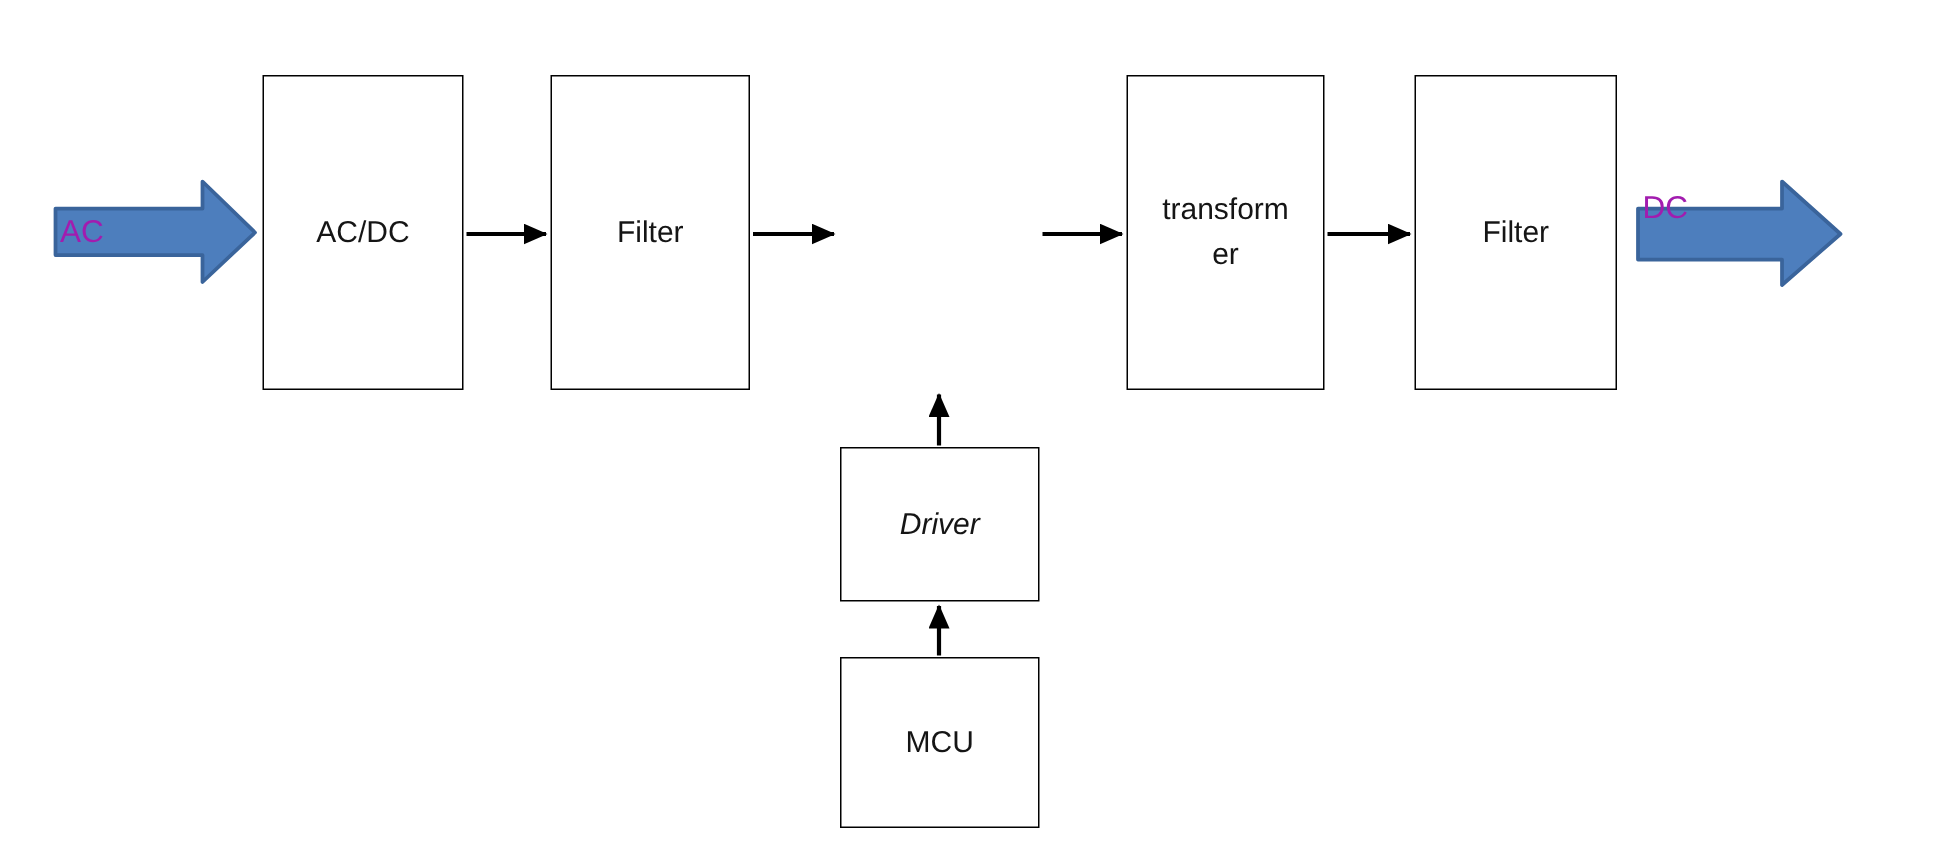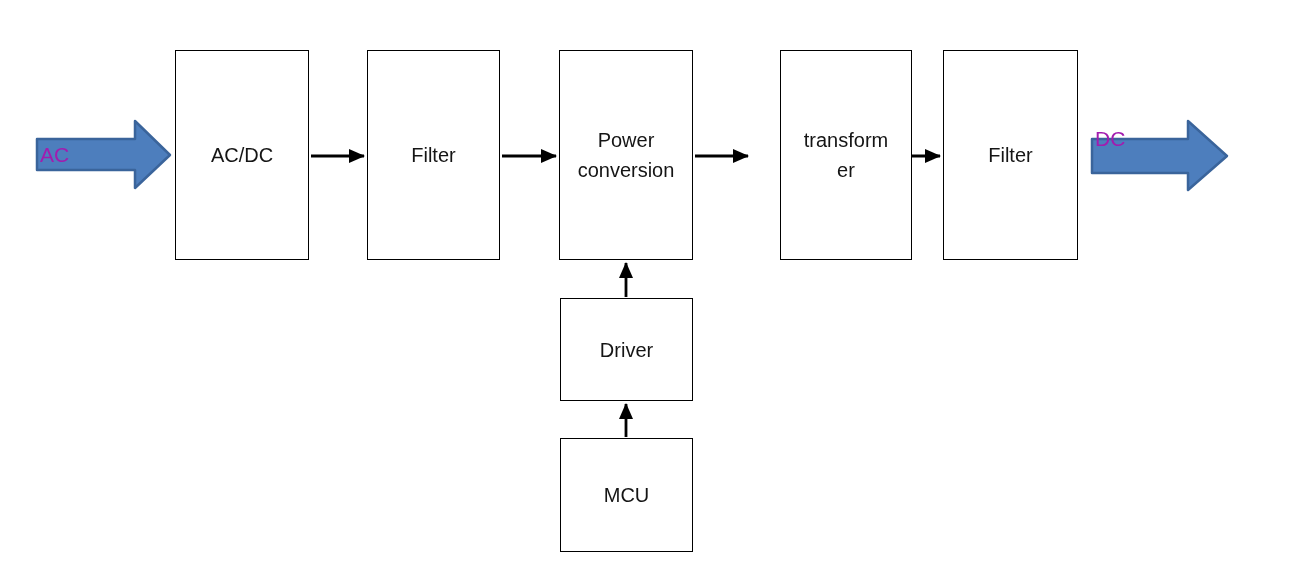--- a/index.html
+++ b/index.html
@@ -75,9 +75,6 @@
     <span>Filter</span>
   </div>
 
-  <div class="node" style="left:559px; top:50px; width:134px; height:210px;">
-    <span>Power<br>conversion</span>
-  </div>
 
   <div class="node" style="left:751px; top:50px; width:132px; height:210px;margin-left:29px;">
     <span>transform<br>er</span>

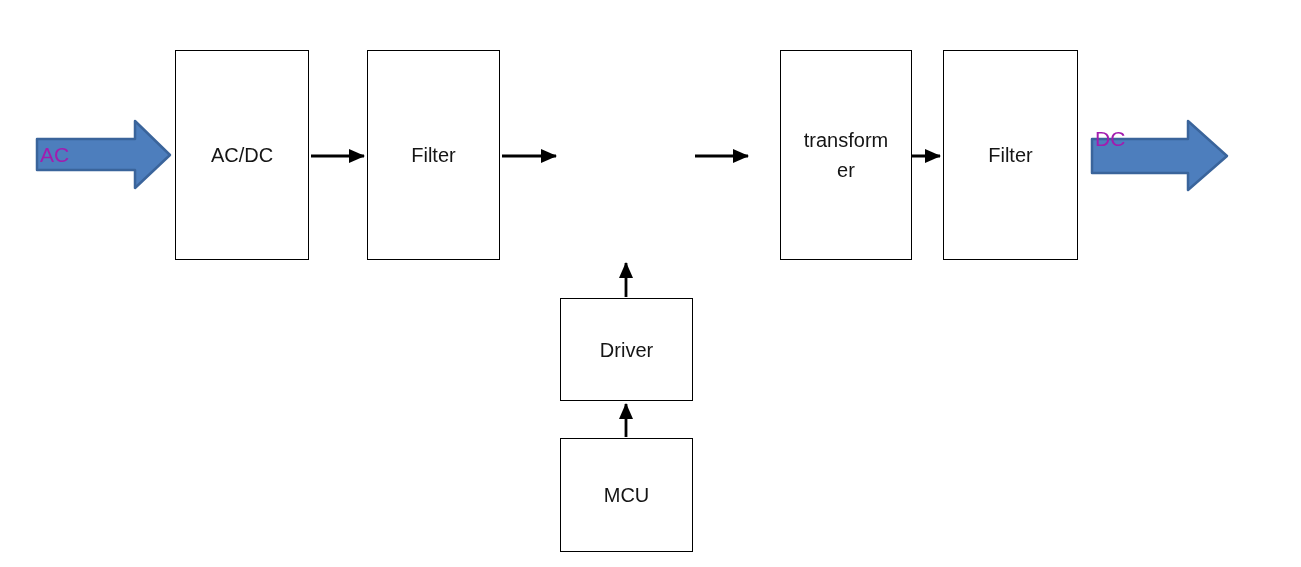--- a/index.html
+++ b/index.html
@@ -76,7 +76,7 @@
   </div>
 
 
-  <div class="node" style="left:751px; top:50px; width:132px; height:210px;margin-left:29px;">
+  <div class="node" style="left:751px; top:50px; width:132px; height:210px;">
     <span>transform<br>er</span>
   </div>
 

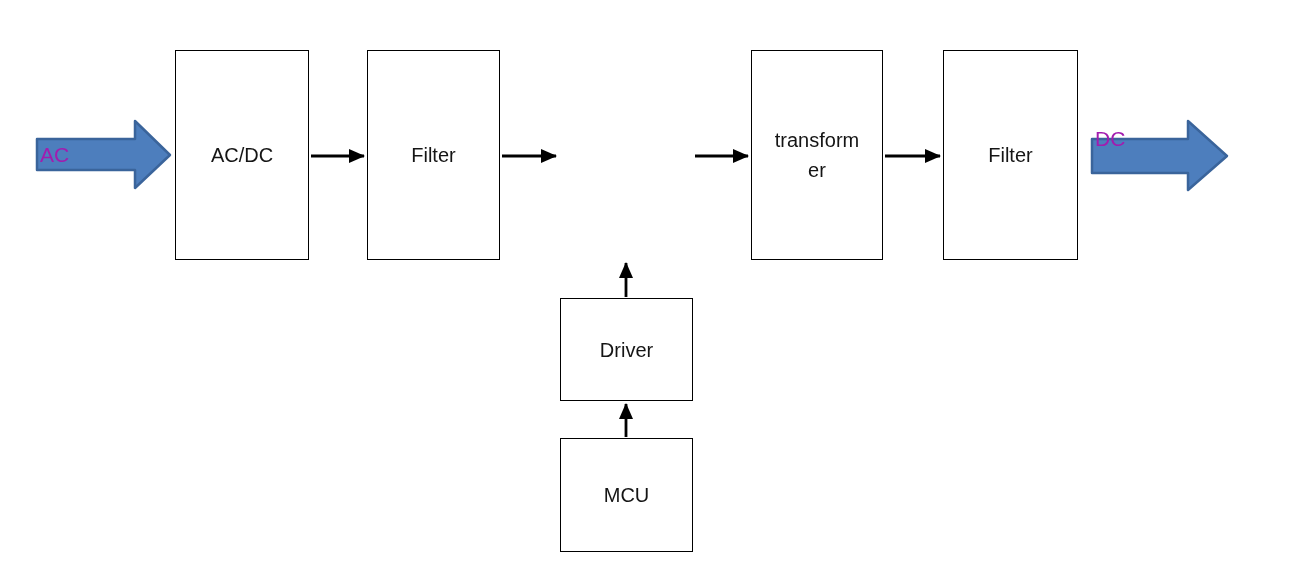--- a/index.html
+++ b/index.html
@@ -84,7 +84,7 @@
     <span>Filter</span>
   </div>
 
-  <div class="node" style="left:560px; top:298px; width:133px; height:103px;">
+  <div class="node" style="left:560px; top:298px; width:133px; height:103px;font-style:italic;">
     <span>Driver</span>
   </div>
 

